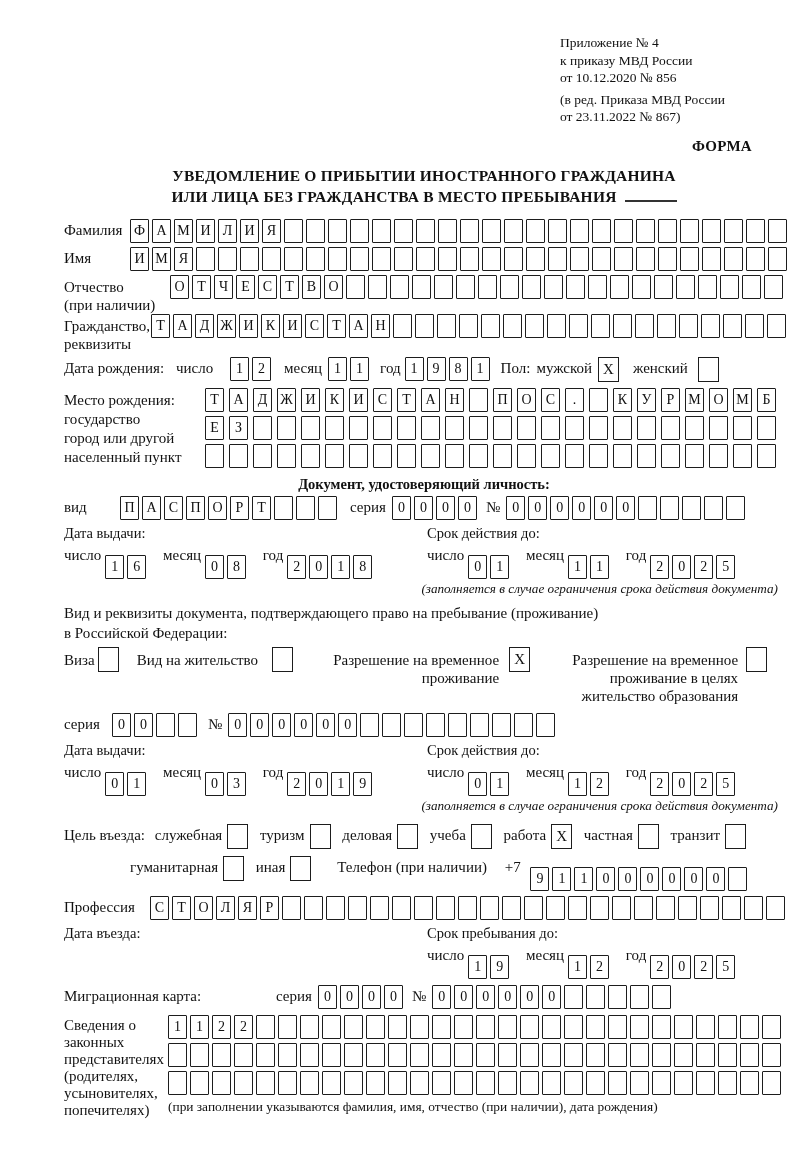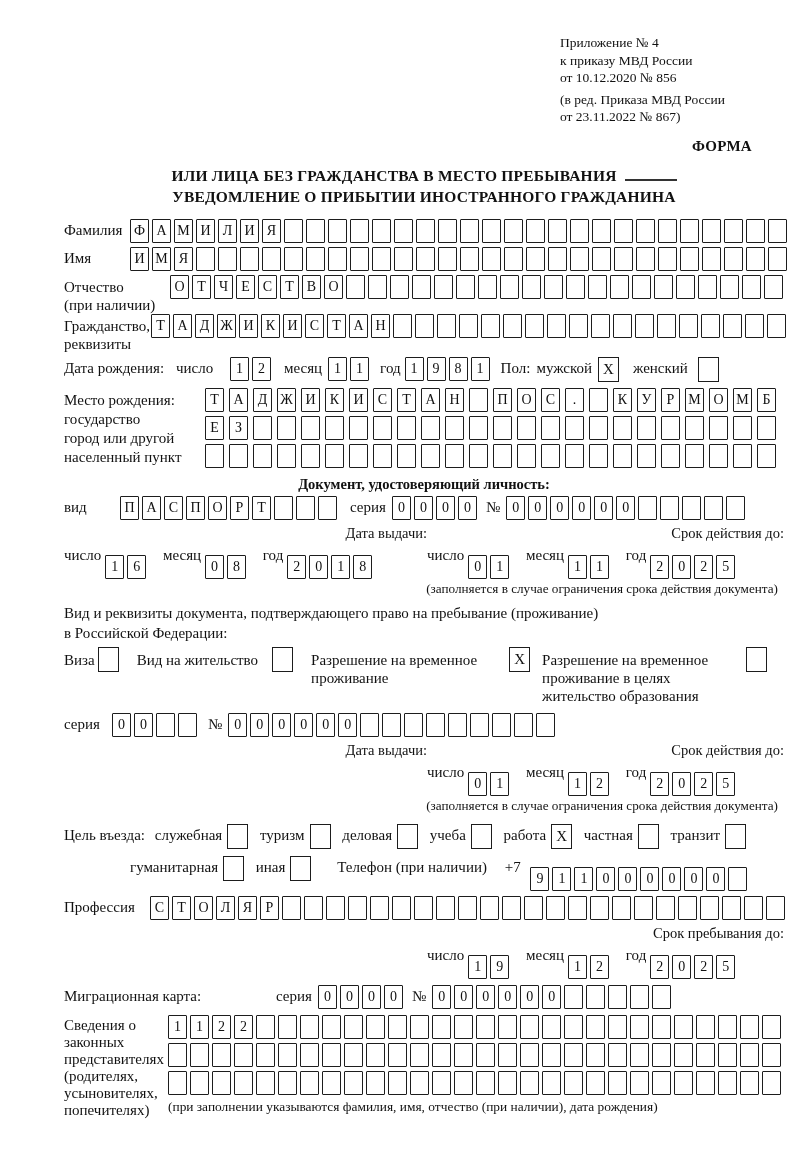--- a/index.html
+++ b/index.html
@@ -92,8 +92,8 @@
   <div class="forma">ФОРМА</div>
 
   <div class="title">
+    <div>УВЕДОМЛЕНИЕ О ПРИБЫТИИ ИНОСТРАННОГО ГРАЖДАНИНА</div>
     <div><span>ИЛИ ЛИЦА БЕЗ ГРАЖДАНСТВА В МЕСТО ПРЕБЫВАНИЯ</span><span class="underscore"></span></div>
-    <div>УВЕДОМЛЕНИЕ О ПРИБЫТИИ ИНОСТРАННОГО ГРАЖДАНИНА</div>
   </div>
 
 

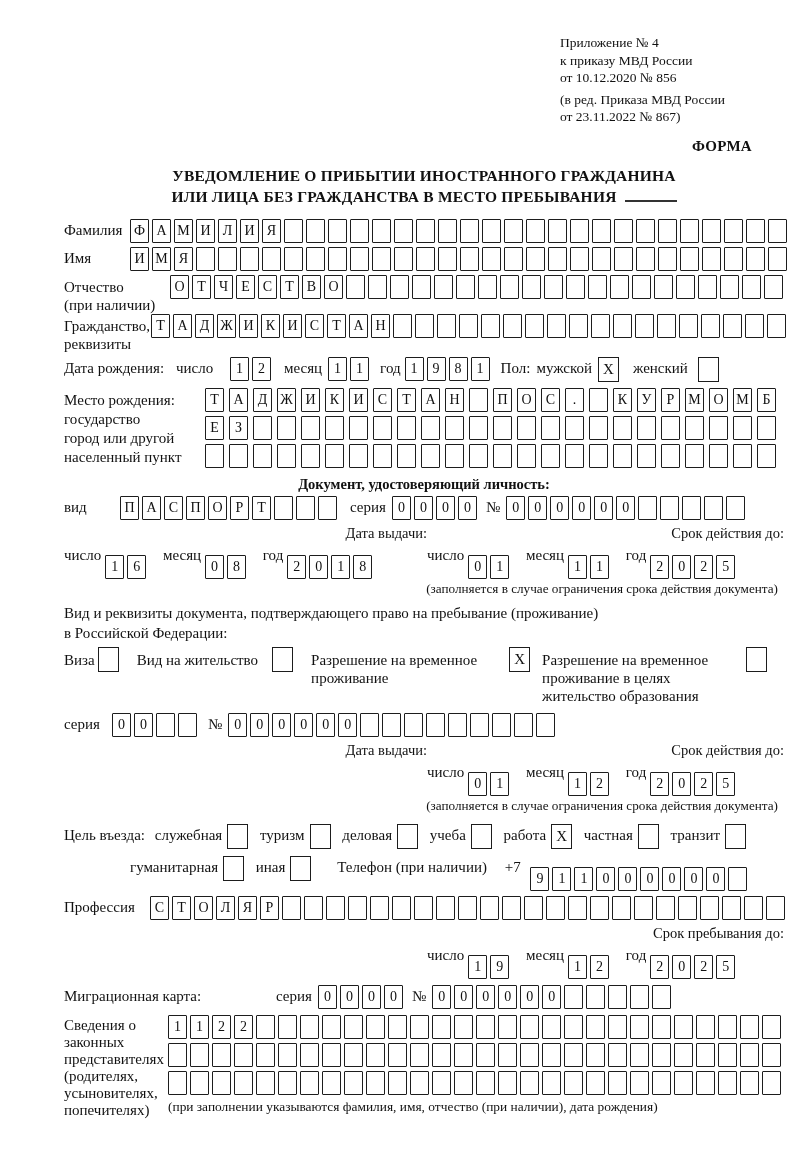--- a/index.html
+++ b/index.html
@@ -55,7 +55,7 @@
   .dates-pair { display:flex; margin-top:4px; }
   .date-col-l { width:366px; }
   .date-col-r { width:360px; }
-  .date-title { text-align:right; font-size:14.5px; line-height:18px; }
+  .date-title { text-align:left; font-size:14.5px; line-height:18px; }
   .date-row { white-space:nowrap; line-height:26px; }
   .date-row .word { margin-right:4px; }
   .date-row .word + .boxes { margin-right:10px; }

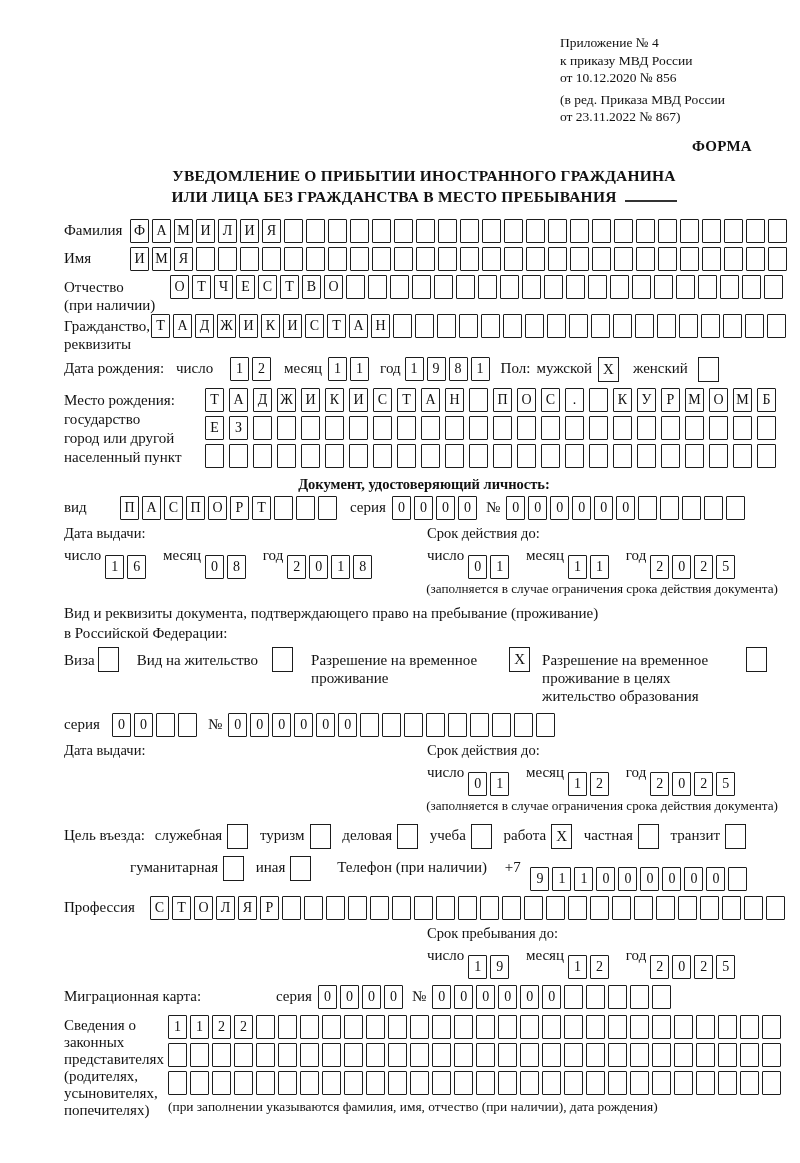--- a/index.html
+++ b/index.html
@@ -59,7 +59,7 @@
   .date-row { white-space:nowrap; line-height:26px; }
   .date-row .word { margin-right:4px; }
   .date-row .word + .boxes { margin-right:10px; }
-  .note { text-align:right; font-size:13.2px; margin-top:2px; padding-right:6px; line-height:16px; }
+  .note { text-align:right; font-size:13.2px; margin-top:2px; padding-right:6px; line-height:16px;font-style:italic; }
 
   .intro { margin-top:6px; line-height:20px; }
 

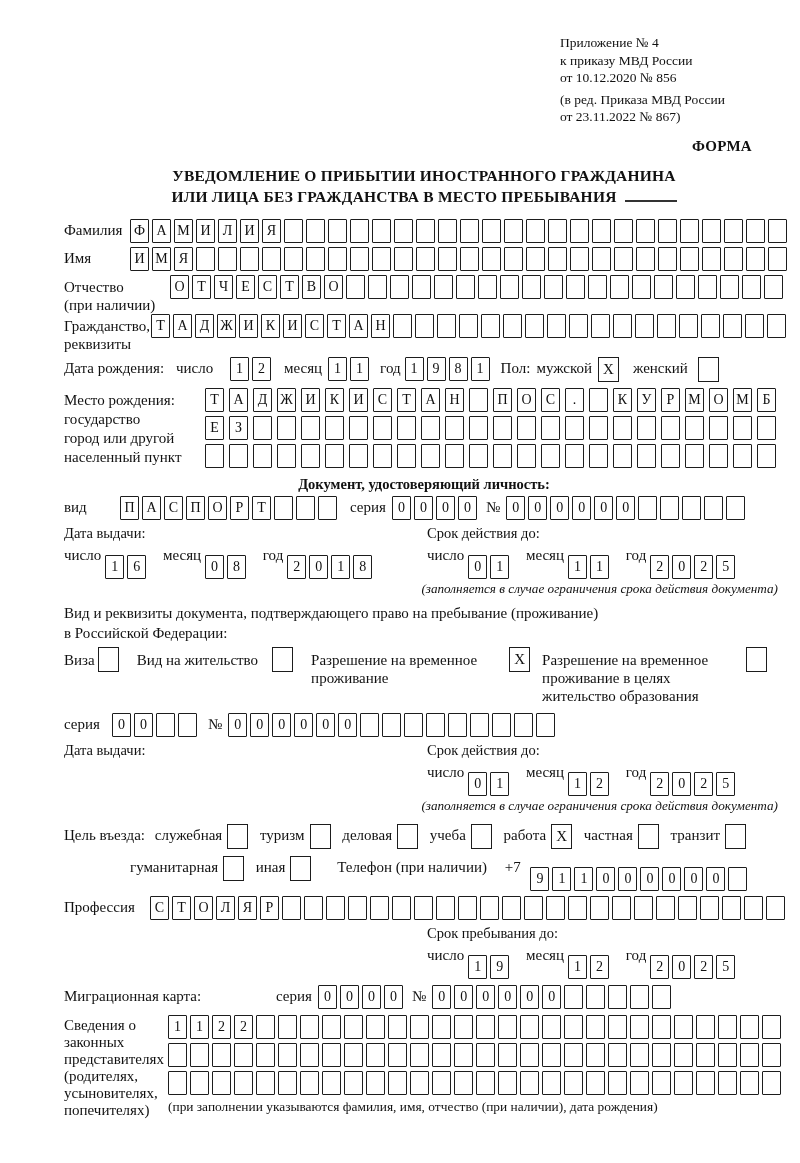--- a/index.html
+++ b/index.html
@@ -66,7 +66,7 @@
   .permit-row { display:flex; align-items:flex-start; margin-top:4px; }
   .permit-item { display:flex; align-items:flex-start; }
   .permit-item .plabel { padding-top:4px; line-height:18px; }
-  .opt-lines { text-align:left; line-height:18px; padding-top:4px; }
+  .opt-lines { text-align:right; line-height:18px; padding-top:4px; }
   .w-opt3{width:188px} .w-opt4{width:196px}
 
   .inline-row { white-space:nowrap; line-height:27px; }

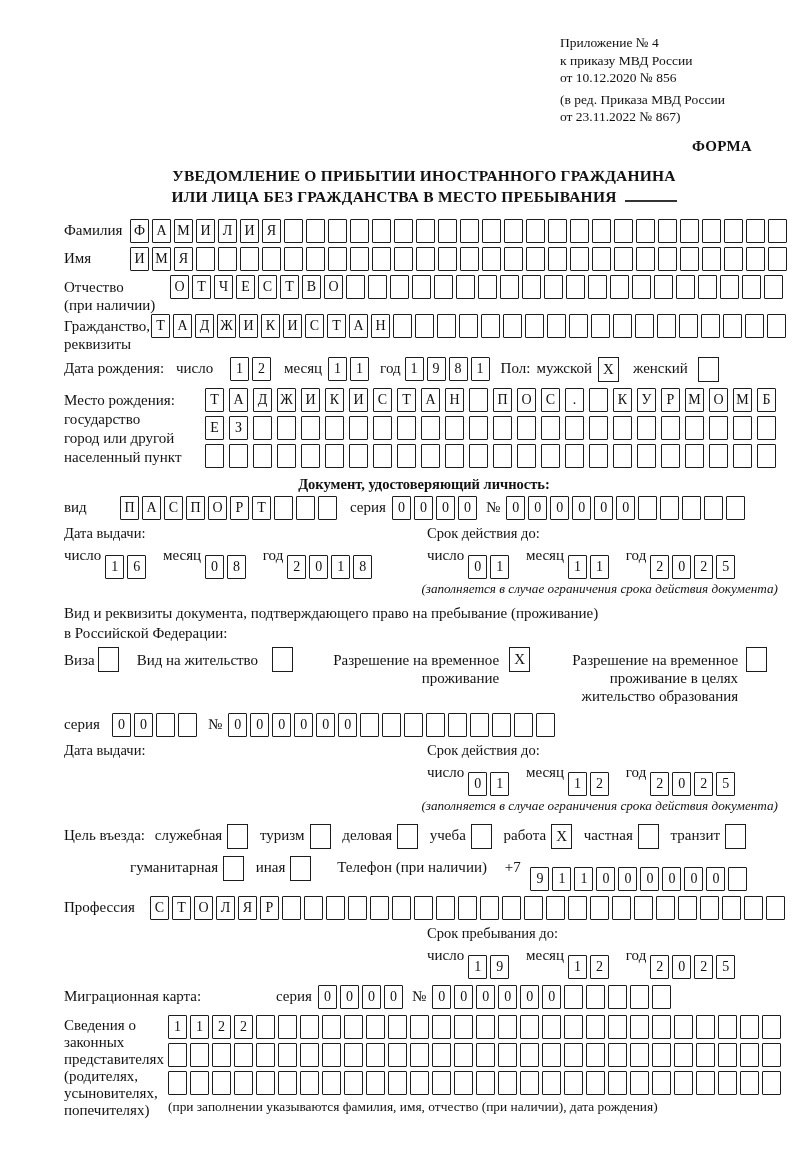--- a/index.html
+++ b/index.html
@@ -224,6 +224,11 @@
   <div class="dates-pair">
     <div class="date-col-l">
       <div class="date-title">Дата выдачи:</div>
+      <div class="date-row">
+        <span class="word">число</span><span class="boxes"><span class="box">0</span><span class="box">1</span></span>
+        <span class="word">месяц</span><span class="boxes"><span class="box">0</span><span class="box">3</span></span>
+        <span class="word">год</span><span class="boxes"><span class="box">2</span><span class="box">0</span><span class="box">1</span><span class="box">9</span></span>
+      </div>
     </div>
     <div class="date-col-r">
       <div class="date-title">Срок действия до:</div>

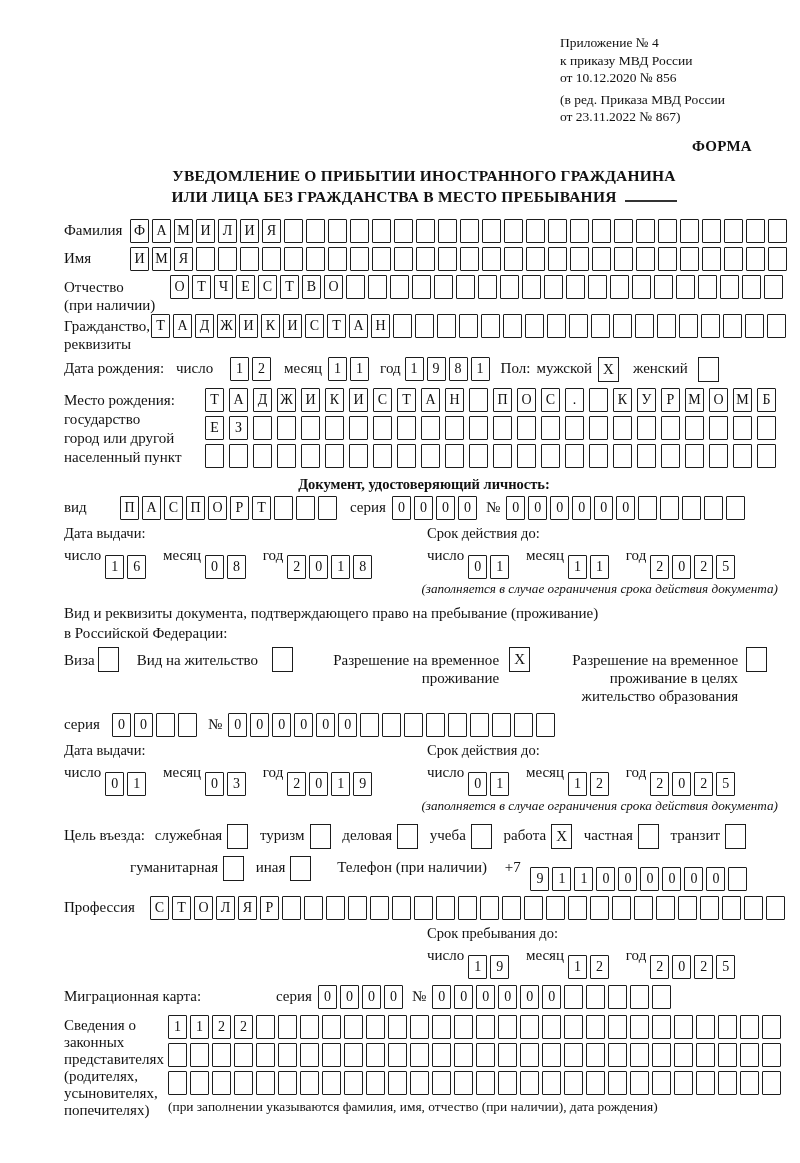--- a/index.html
+++ b/index.html
@@ -267,6 +267,7 @@
 
   <div class="dates-pair mt8">
     <div class="date-col-l">
+      <div class="date-title">Дата въезда:</div>
     </div>
     <div class="date-col-r">
       <div class="date-title">Срок пребывания до:</div>

